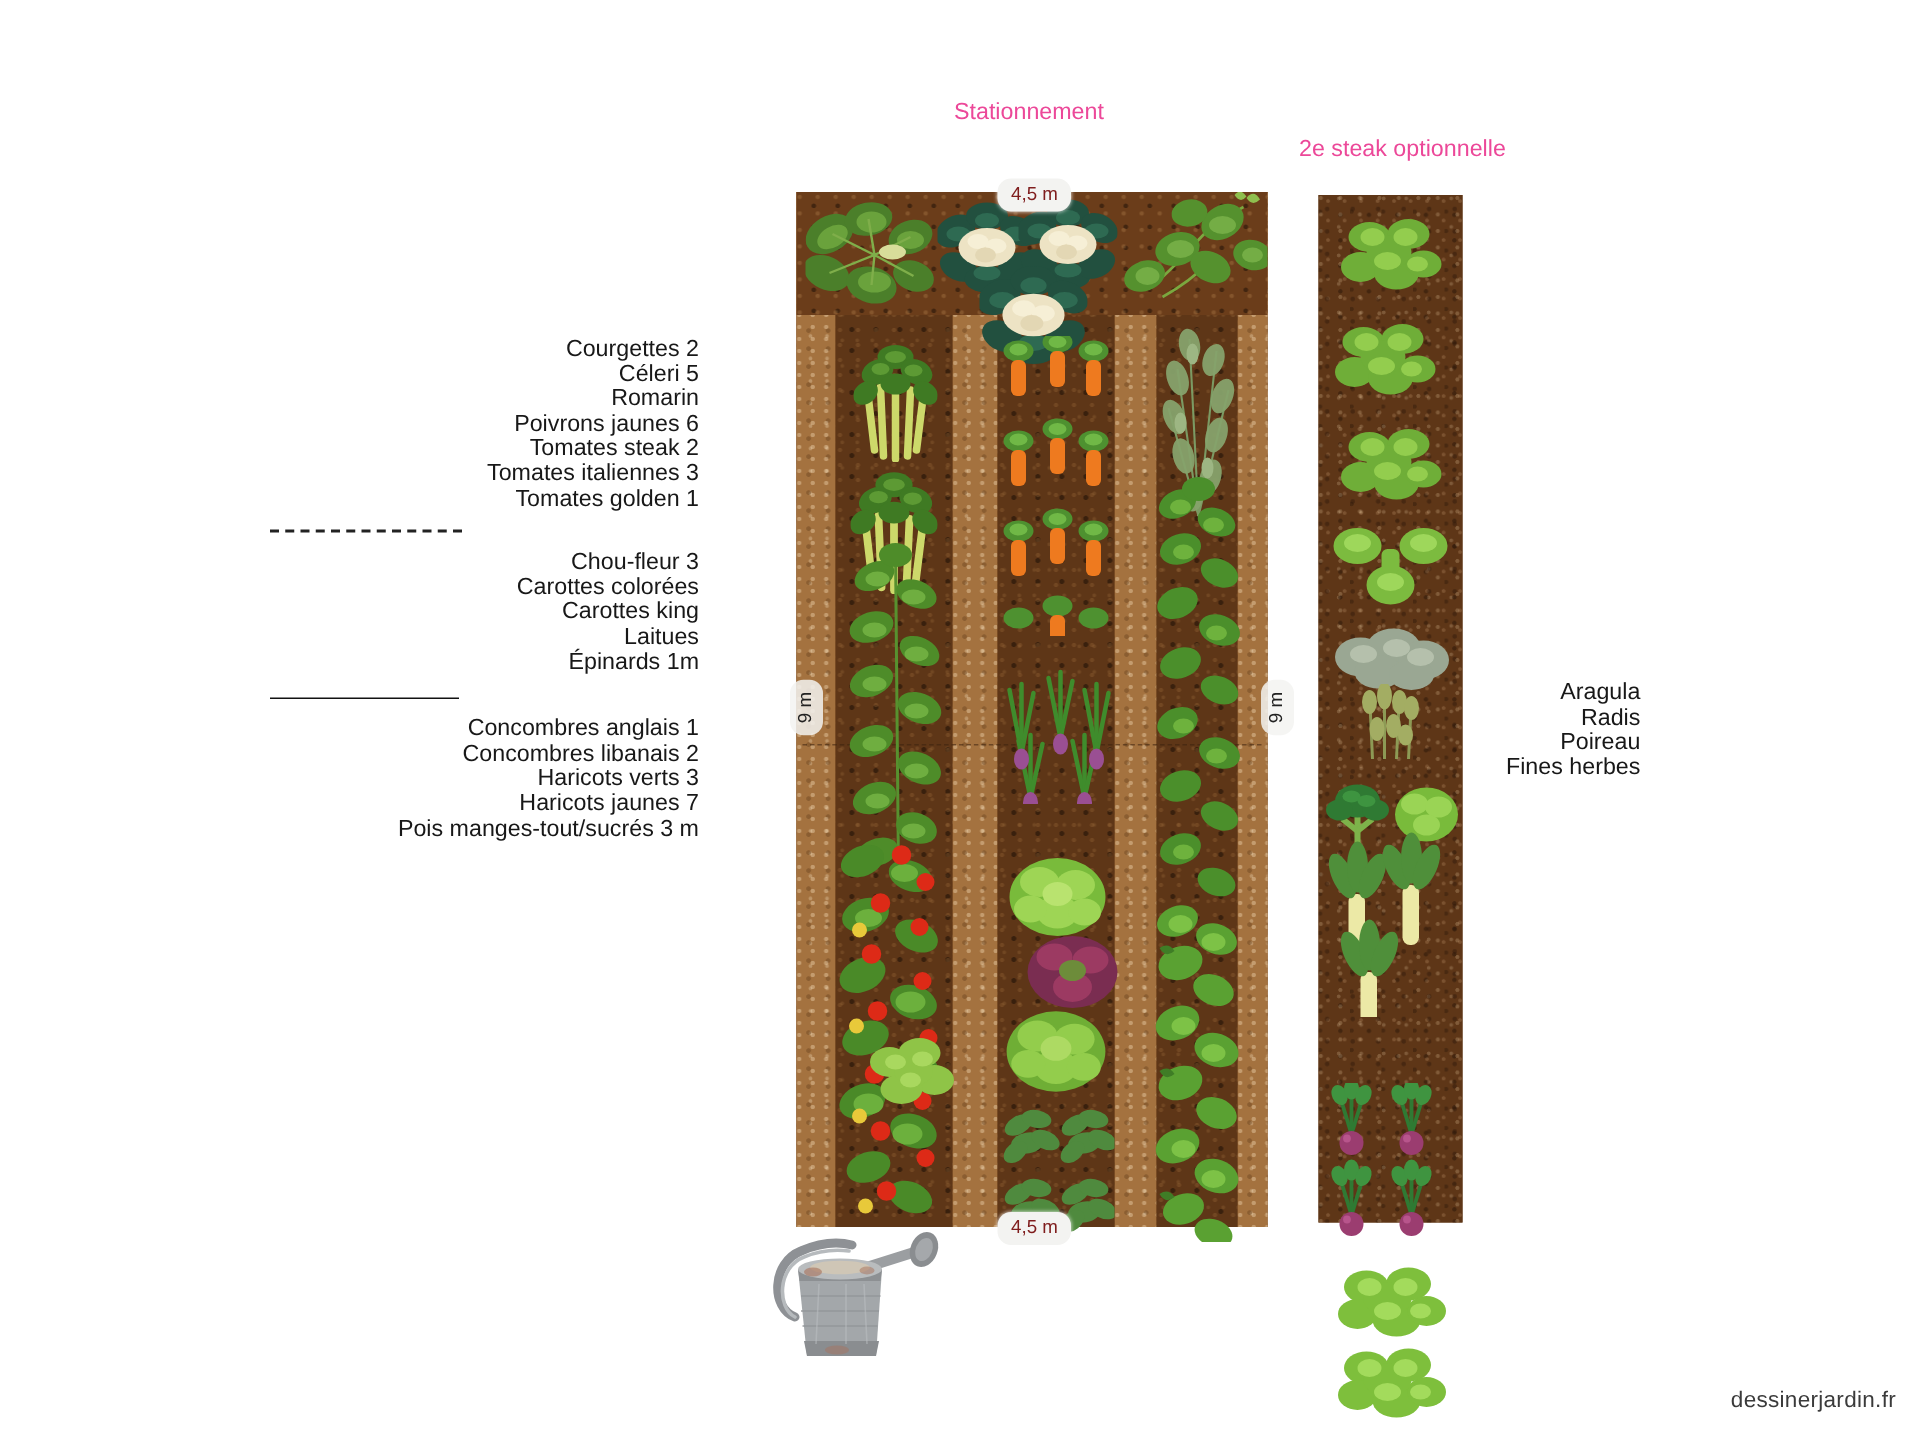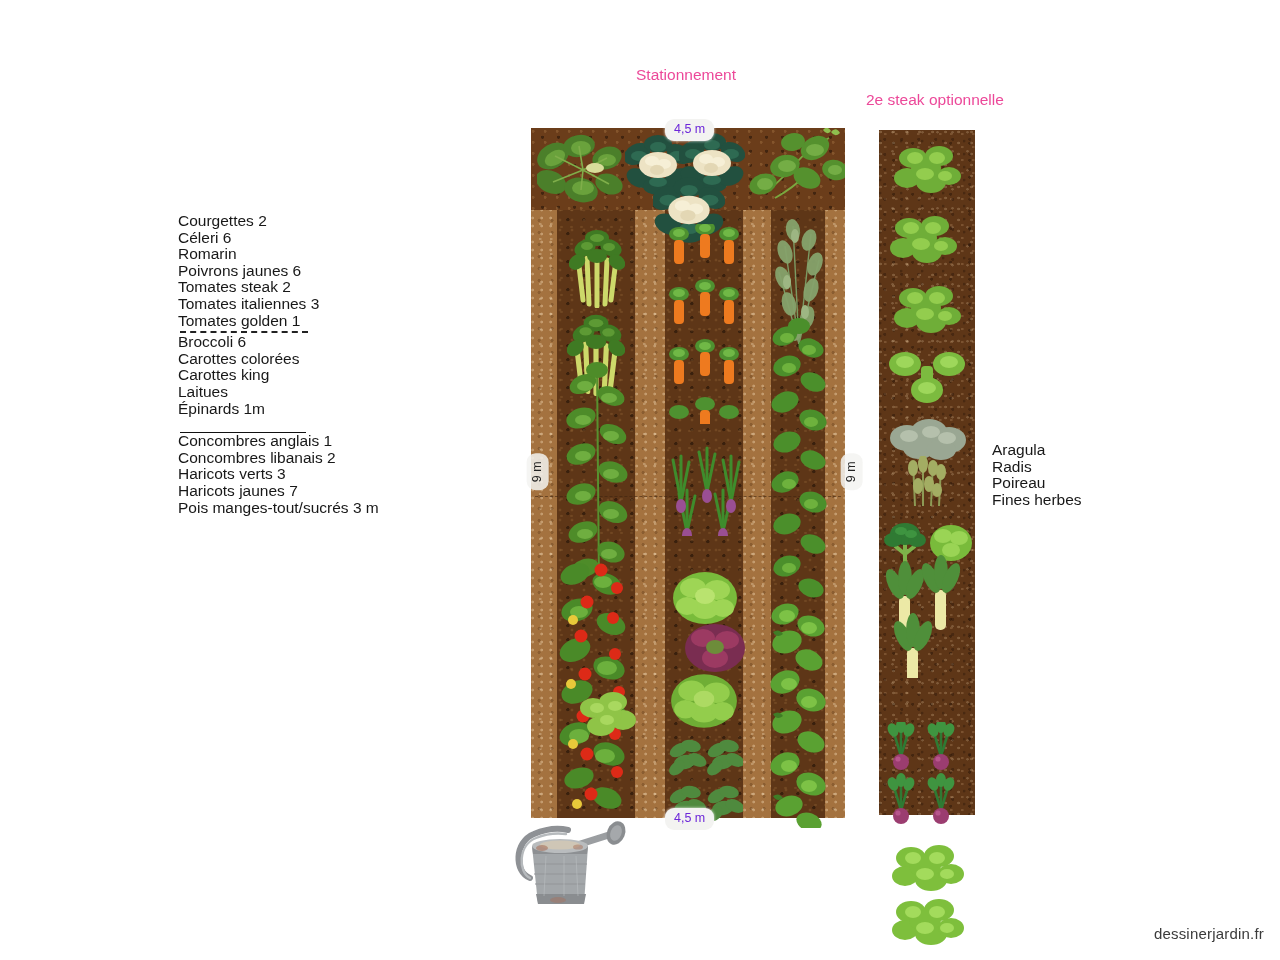--- a/index.html
+++ b/index.html
@@ -94,7 +94,7 @@
   
   .dim-badge{
     position:absolute;
-    background:#f3f3f1;color:#6d28d9;
+    background:#f3f3f1;color:#7f1d1d;
     font-size:12.5px;line-height:1;
     padding:4px 9px 5px;border-radius:9px;
     white-space:nowrap;

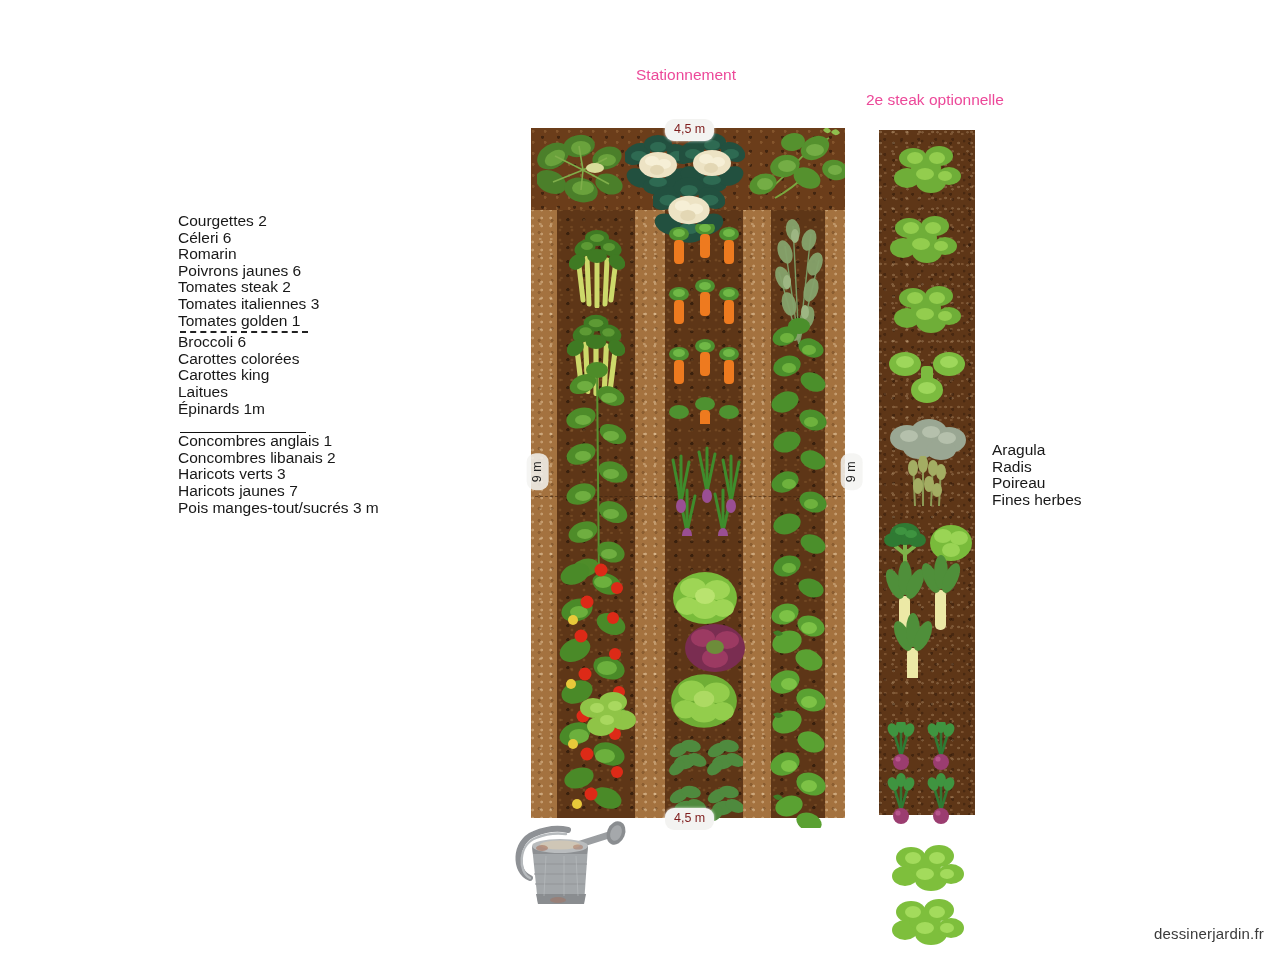--- a/index.html
+++ b/index.html
@@ -12,7 +12,7 @@
 
   
   #legend{position:absolute;left:178px;top:213px;width:300px;}
-  .legend-group{margin:0;padding:0;list-style:none;}
+  .legend-group{margin:12px;padding:0;list-style:none;text-align:right;}
   .legend-item{font-size:15.5px;line-height:16.6px;white-space:nowrap;color:#181818;}
   .sep-dashed{
     width:128px;height:0;margin:2px 0 1px 2px;

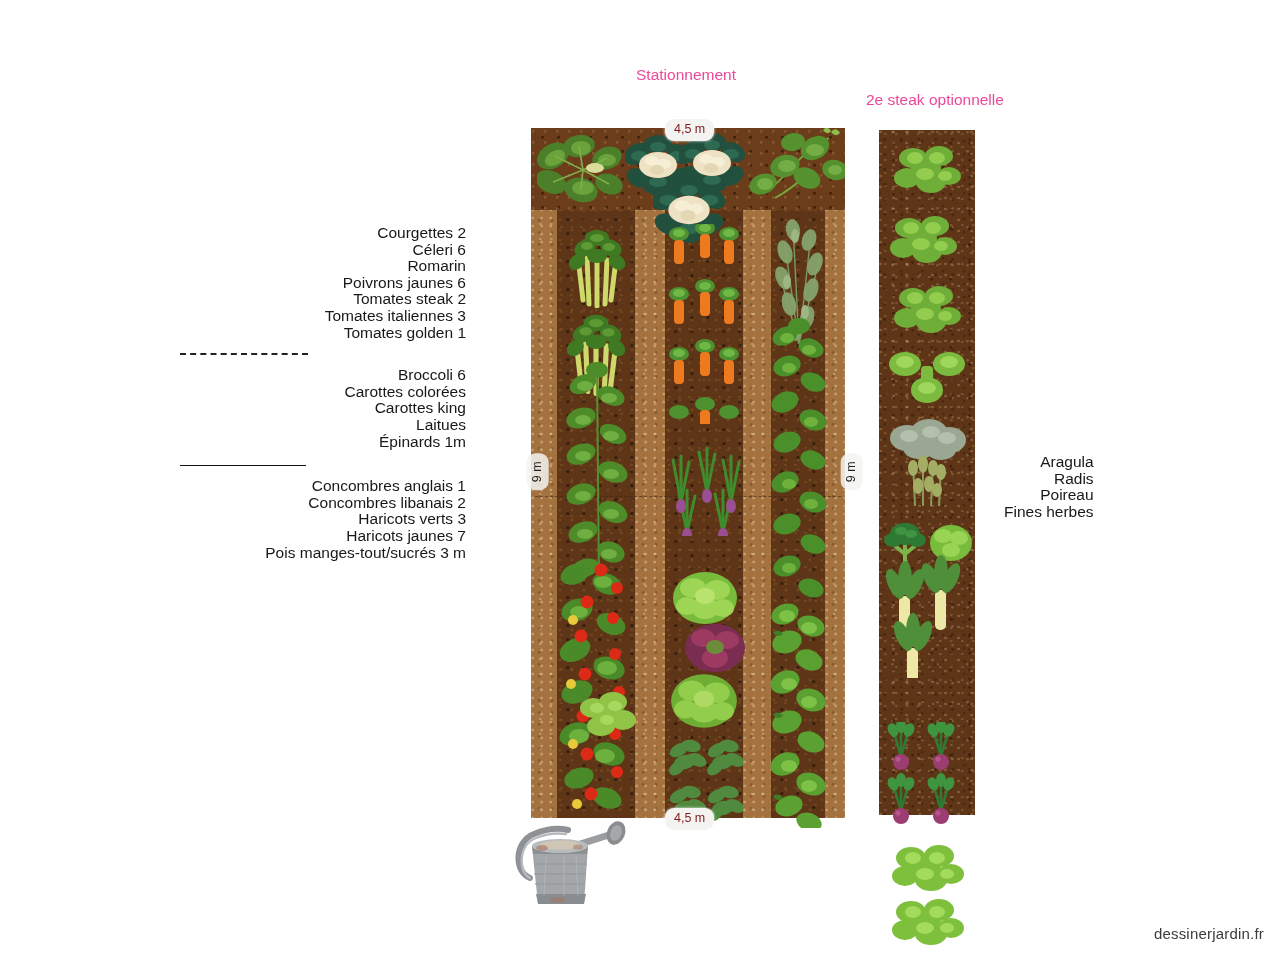--- a/index.html
+++ b/index.html
@@ -137,7 +137,7 @@
 
   <ul class="legend-group">
     <li class="legend-item">Courgettes 2</li>
-    <li class="legend-item">Céleri 6</li>
+    <li class="legend-item">Céleri 5</li>
     <li class="legend-item">Romarin</li>
     <li class="legend-item">Poivrons jaunes 6</li>
     <li class="legend-item">Tomates steak 2</li>

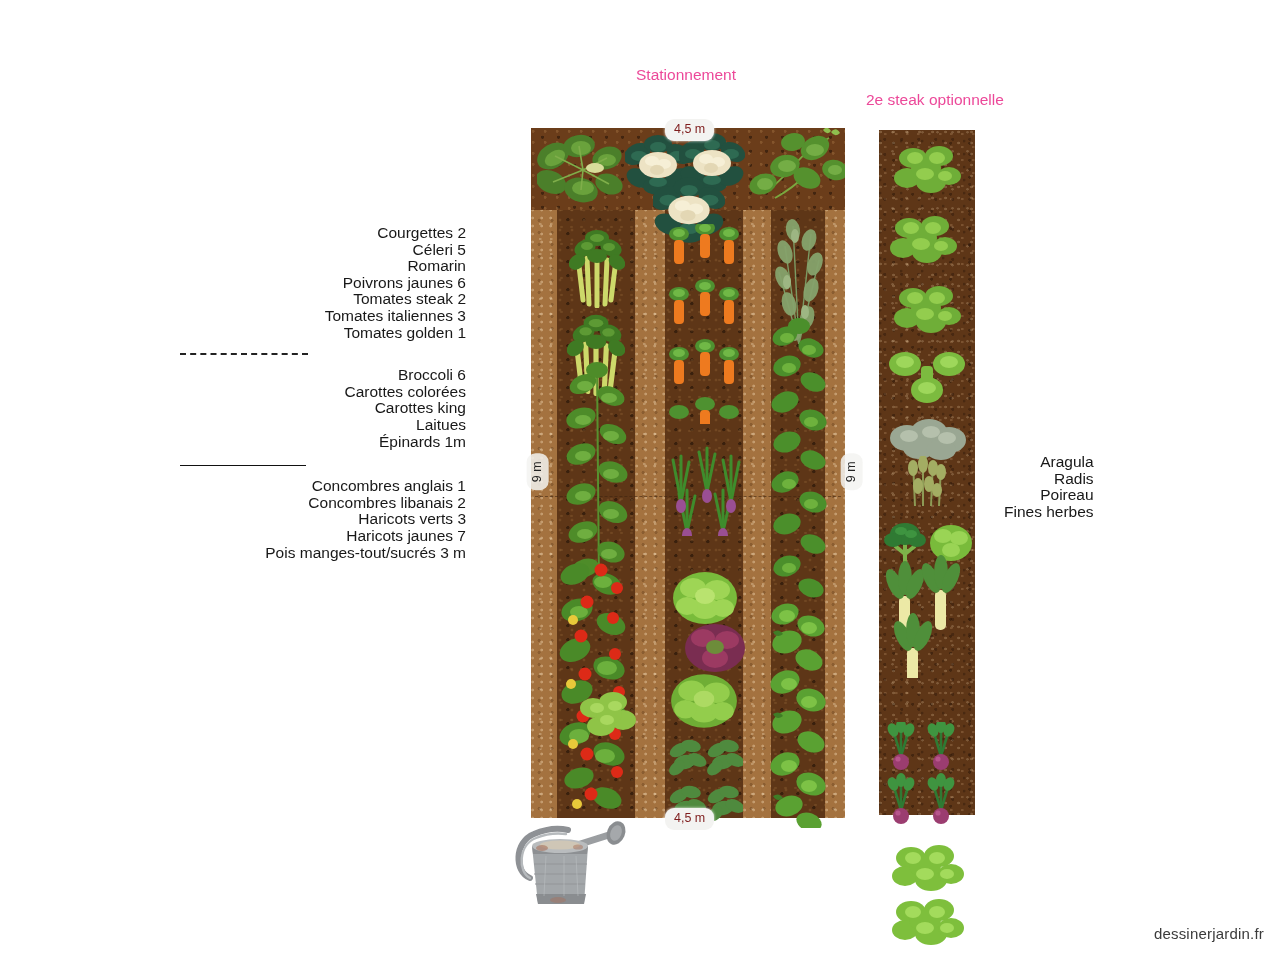--- a/index.html
+++ b/index.html
@@ -148,6 +148,7 @@
   <div class="sep-dashed"></div>
 
   <ul class="legend-group">
+    <li class="legend-item">Chou-fleur 3</li>
     <li class="legend-item">Broccoli 6</li>
     <li class="legend-item">Carottes colorées</li>
     <li class="legend-item">Carottes king</li>

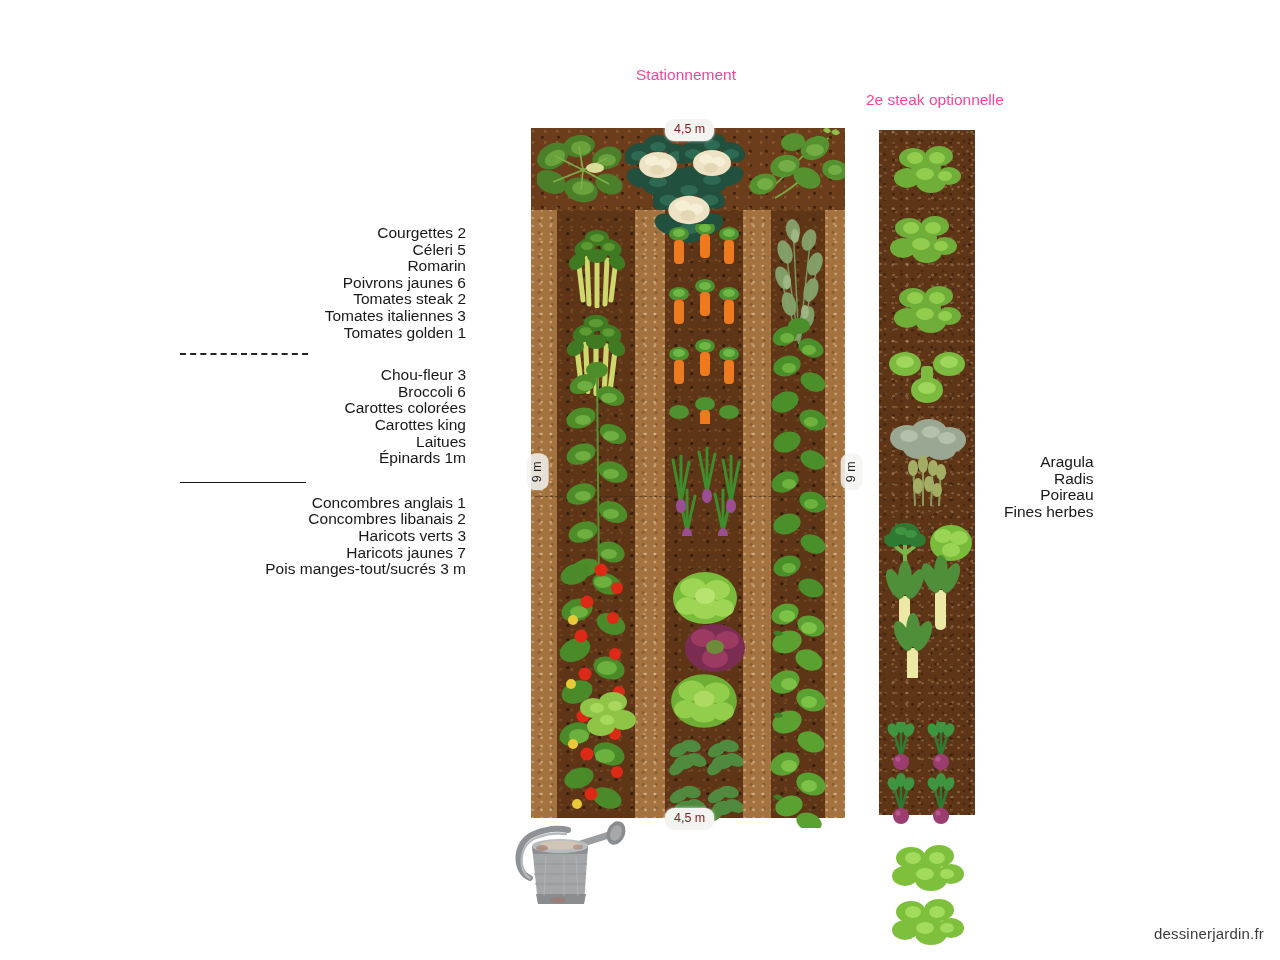--- a/index.html
+++ b/index.html
@@ -149,7 +149,6 @@
 
   <ul class="legend-group">
     <li class="legend-item">Chou-fleur 3</li>
-    <li class="legend-item">Broccoli 6</li>
     <li class="legend-item">Carottes colorées</li>
     <li class="legend-item">Carottes king</li>
     <li class="legend-item">Laitues</li>

